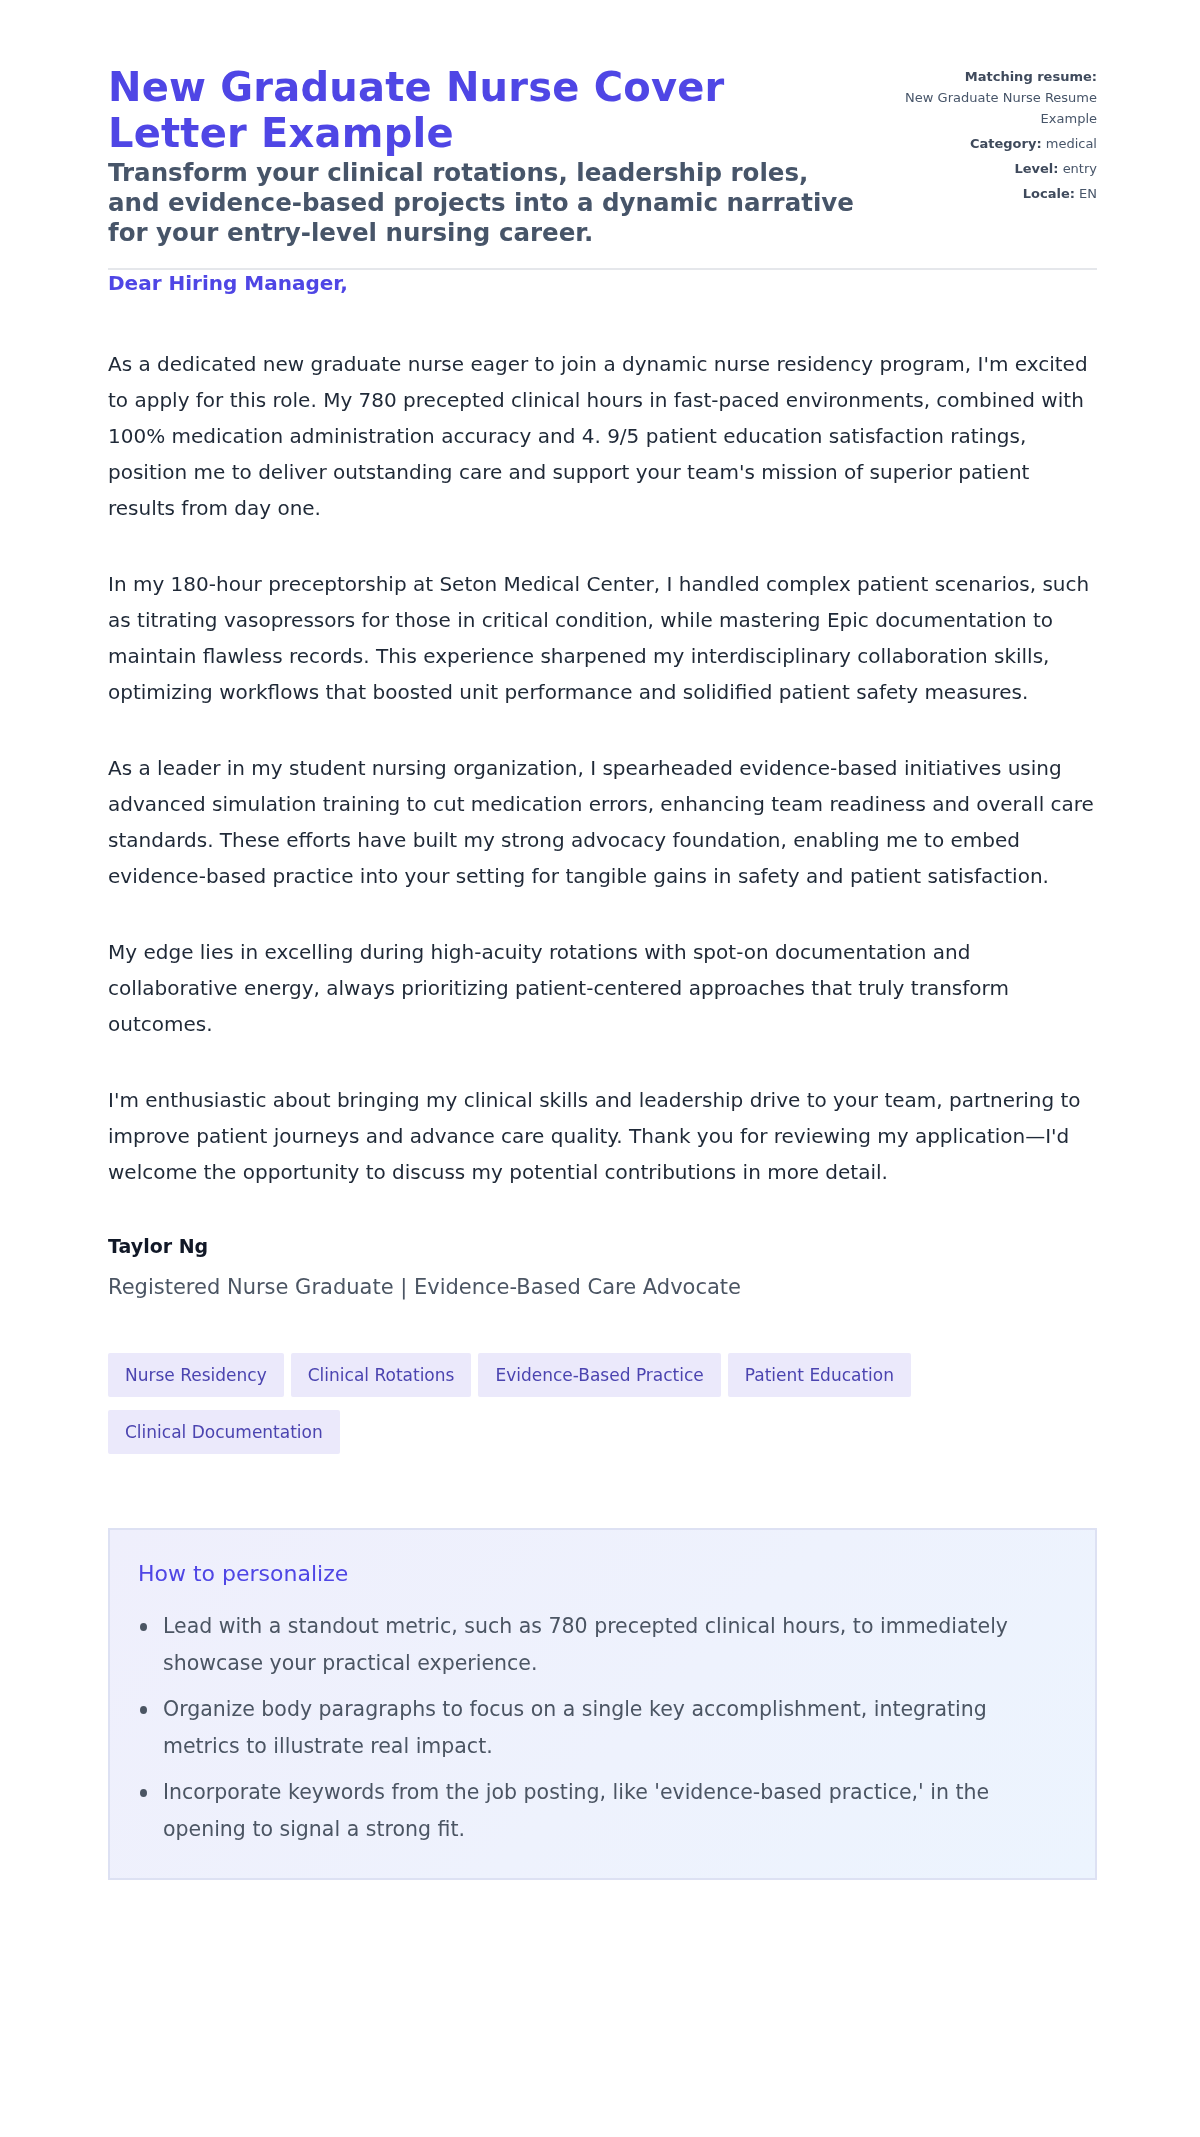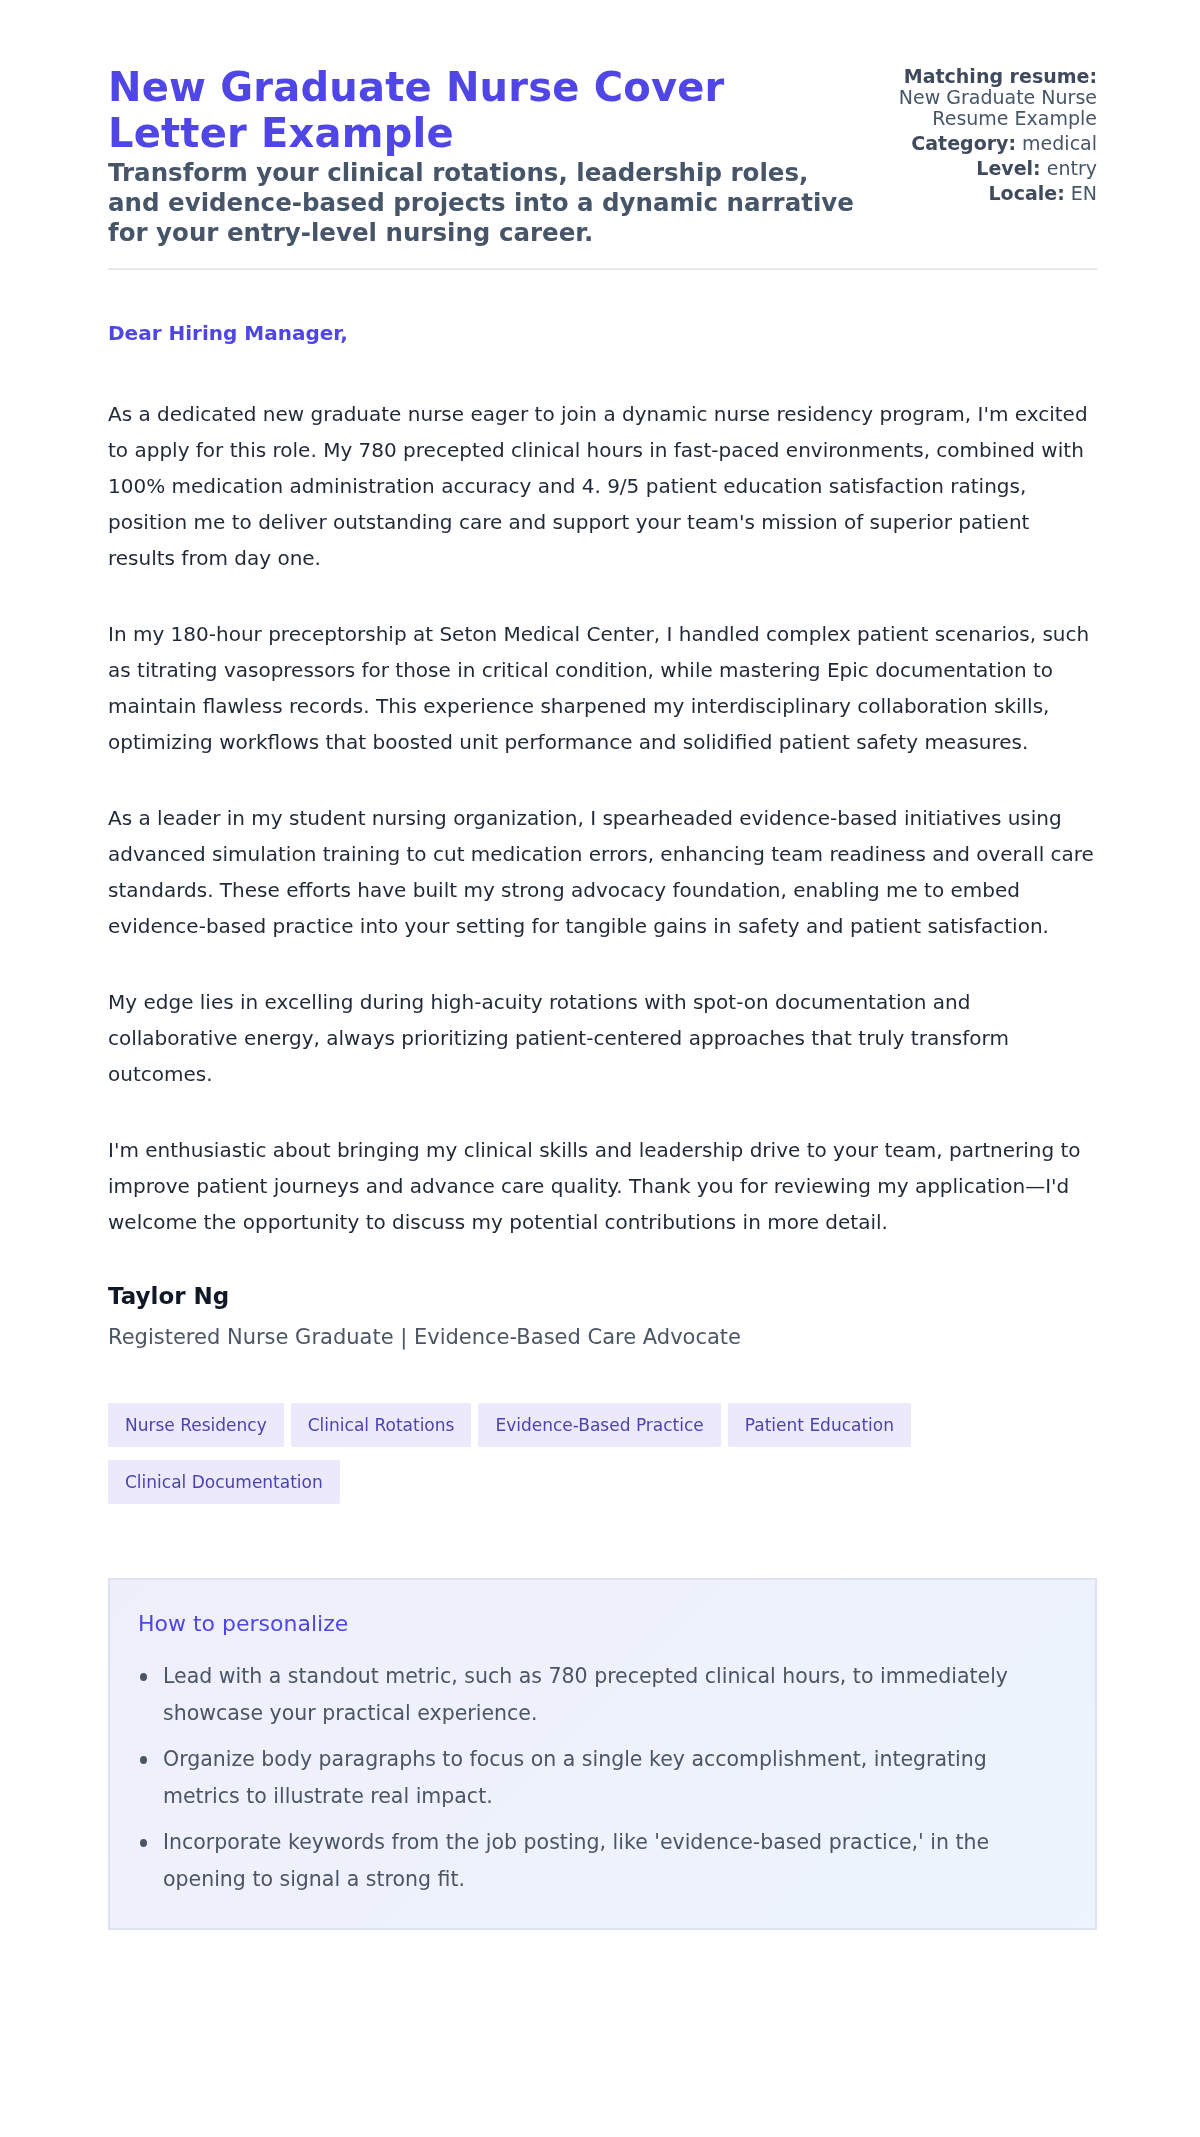--- a/index.html
+++ b/index.html
@@ -39,7 +39,7 @@
     }
     .meta {
       text-align: right;
-      font-size: 19px;
+      font-size: 13px;
       line-height: 21px;
       color: #475569;
       padding-top: 2px;

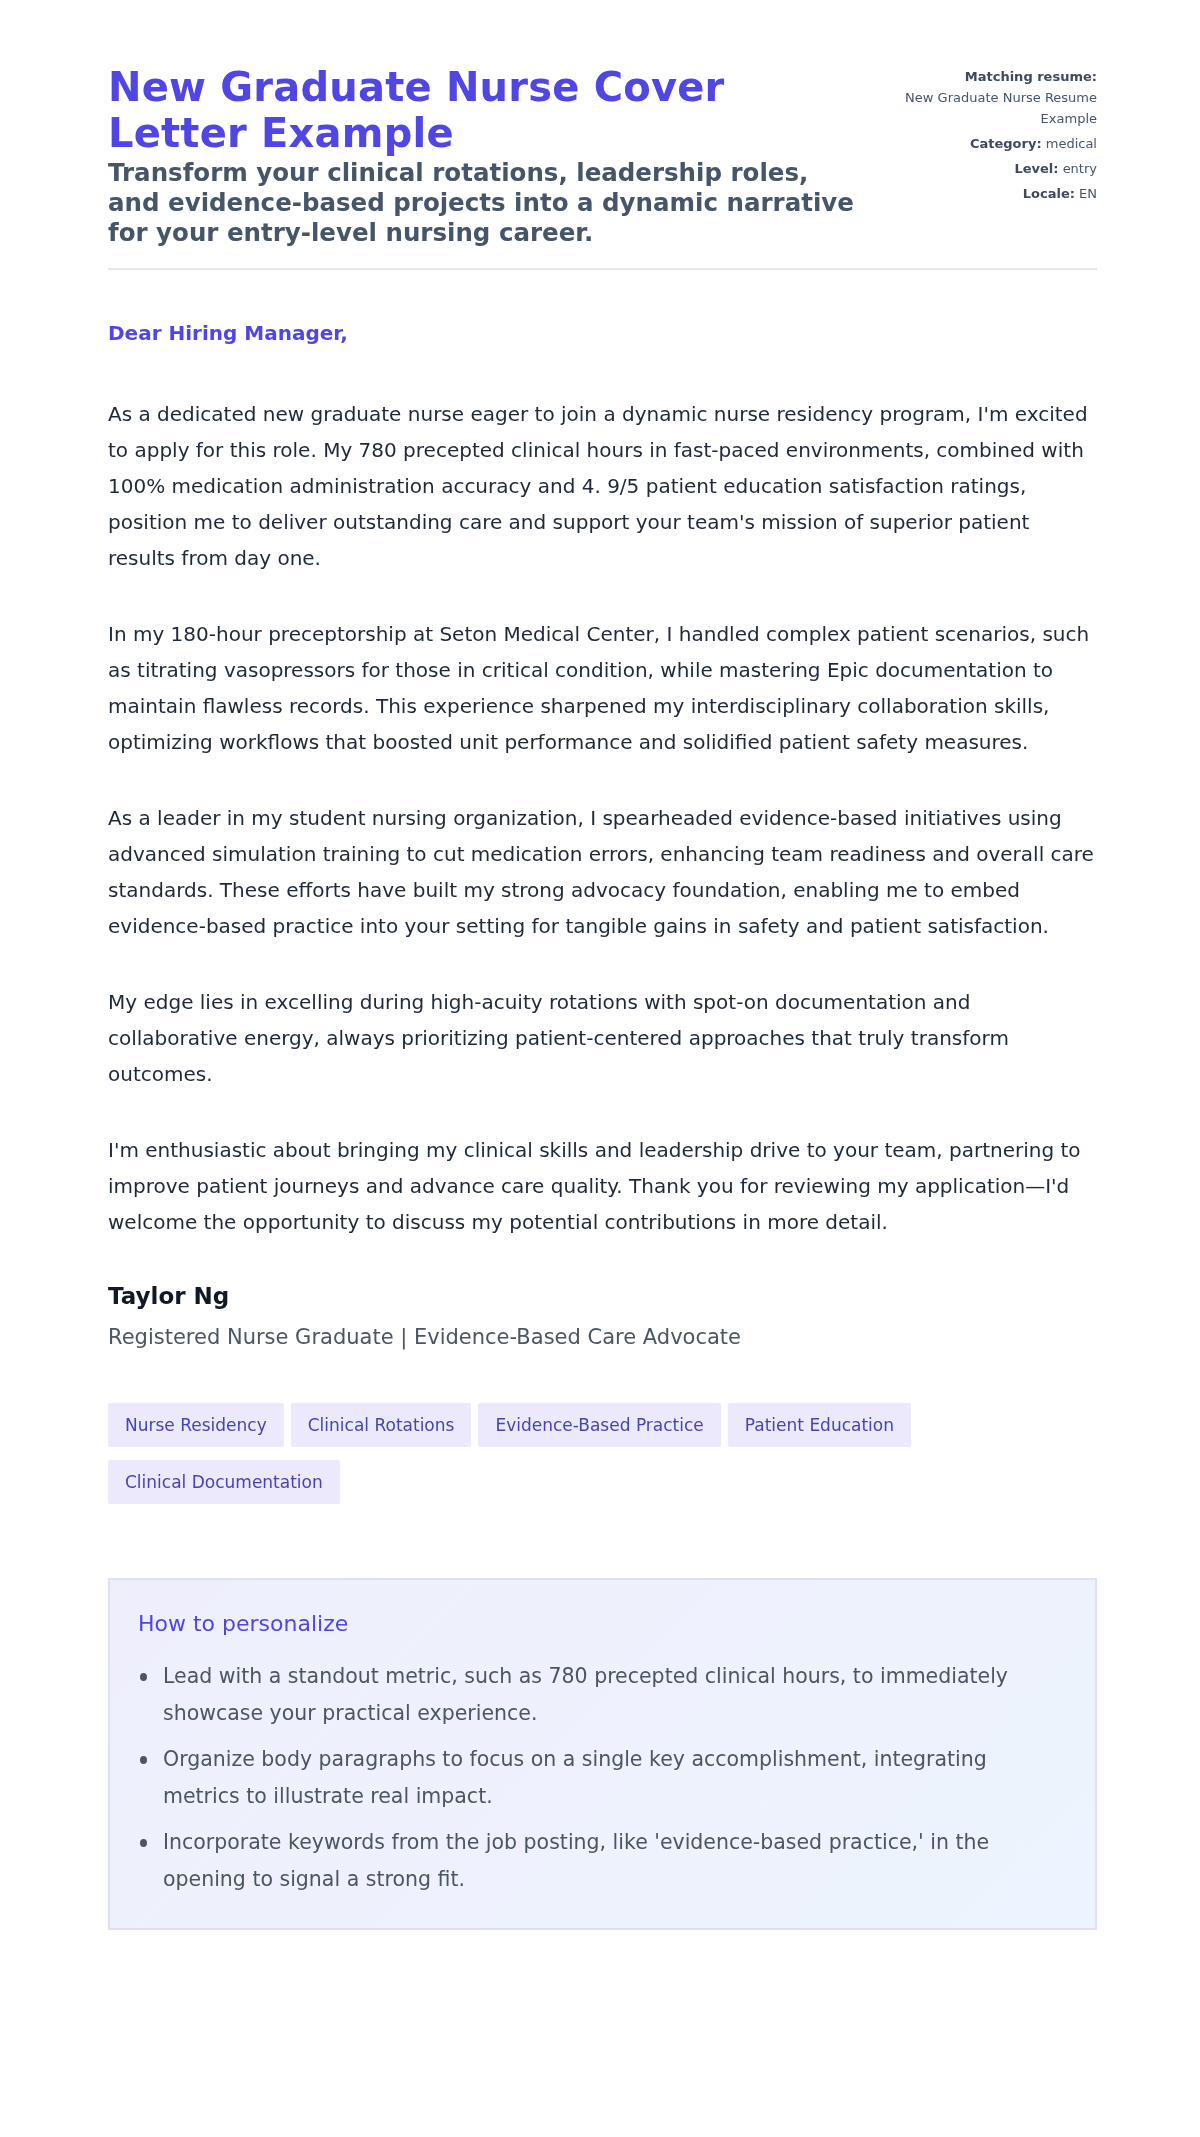--- a/index.html
+++ b/index.html
@@ -49,7 +49,6 @@
     .meta .lbl { font-weight: bold; color: #3f4a5c; }
     .meta .resume-name { display: block; margin-bottom: 4px; }
     .greeting {
-      margin-top: 50px;
       font-size: 20px;
       line-height: 26px;
       font-weight: bold;

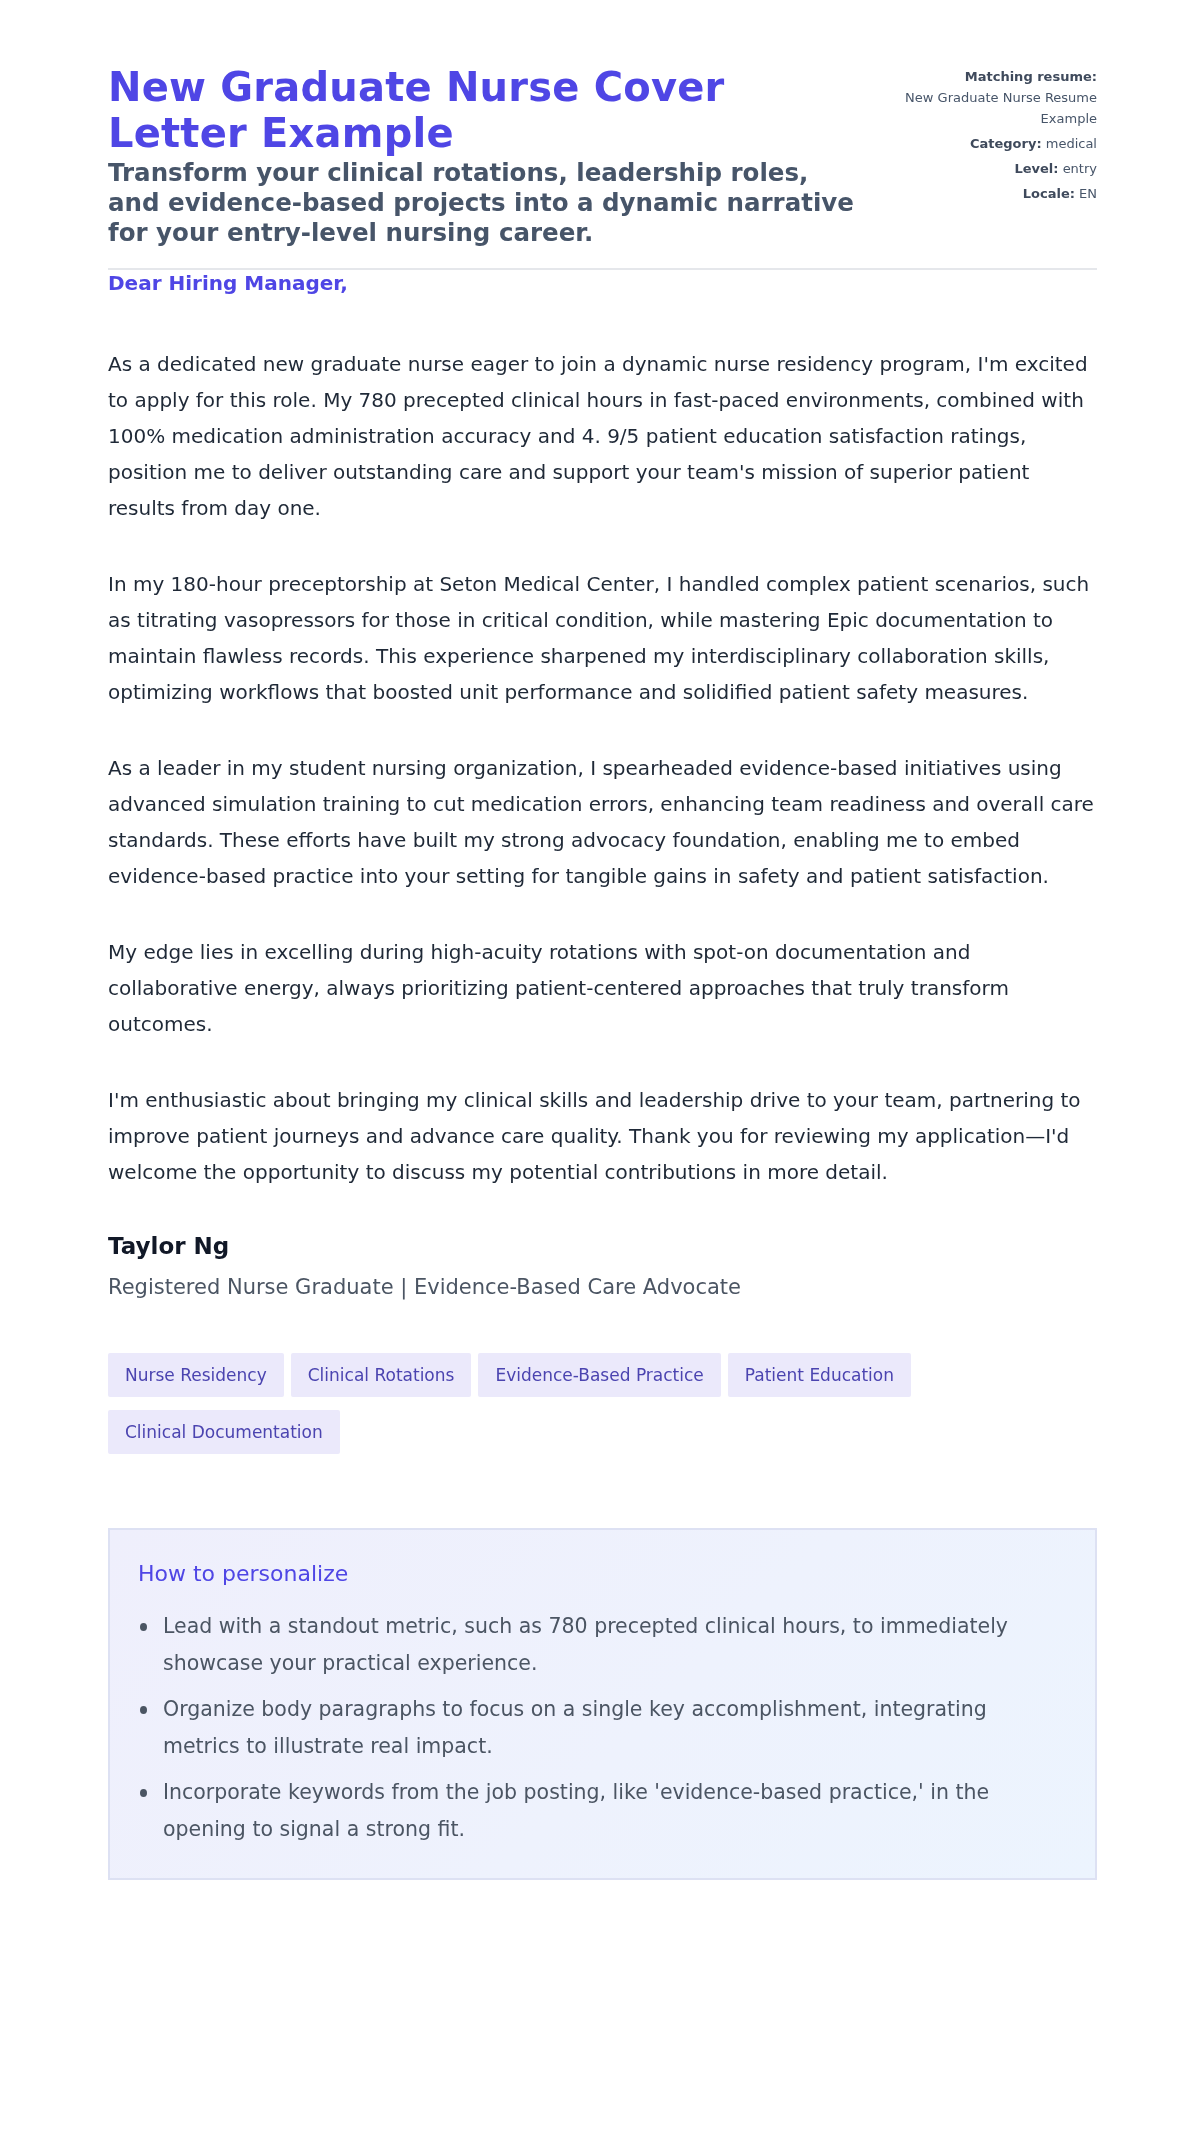--- a/index.html
+++ b/index.html
@@ -65,7 +65,7 @@
     }
     .signature { margin-top: 42px; }
     .sig-name {
-      font-size: 23px;
+      font-size: 19px;
       line-height: 28px;
       font-weight: bold;
       color: #111827;

